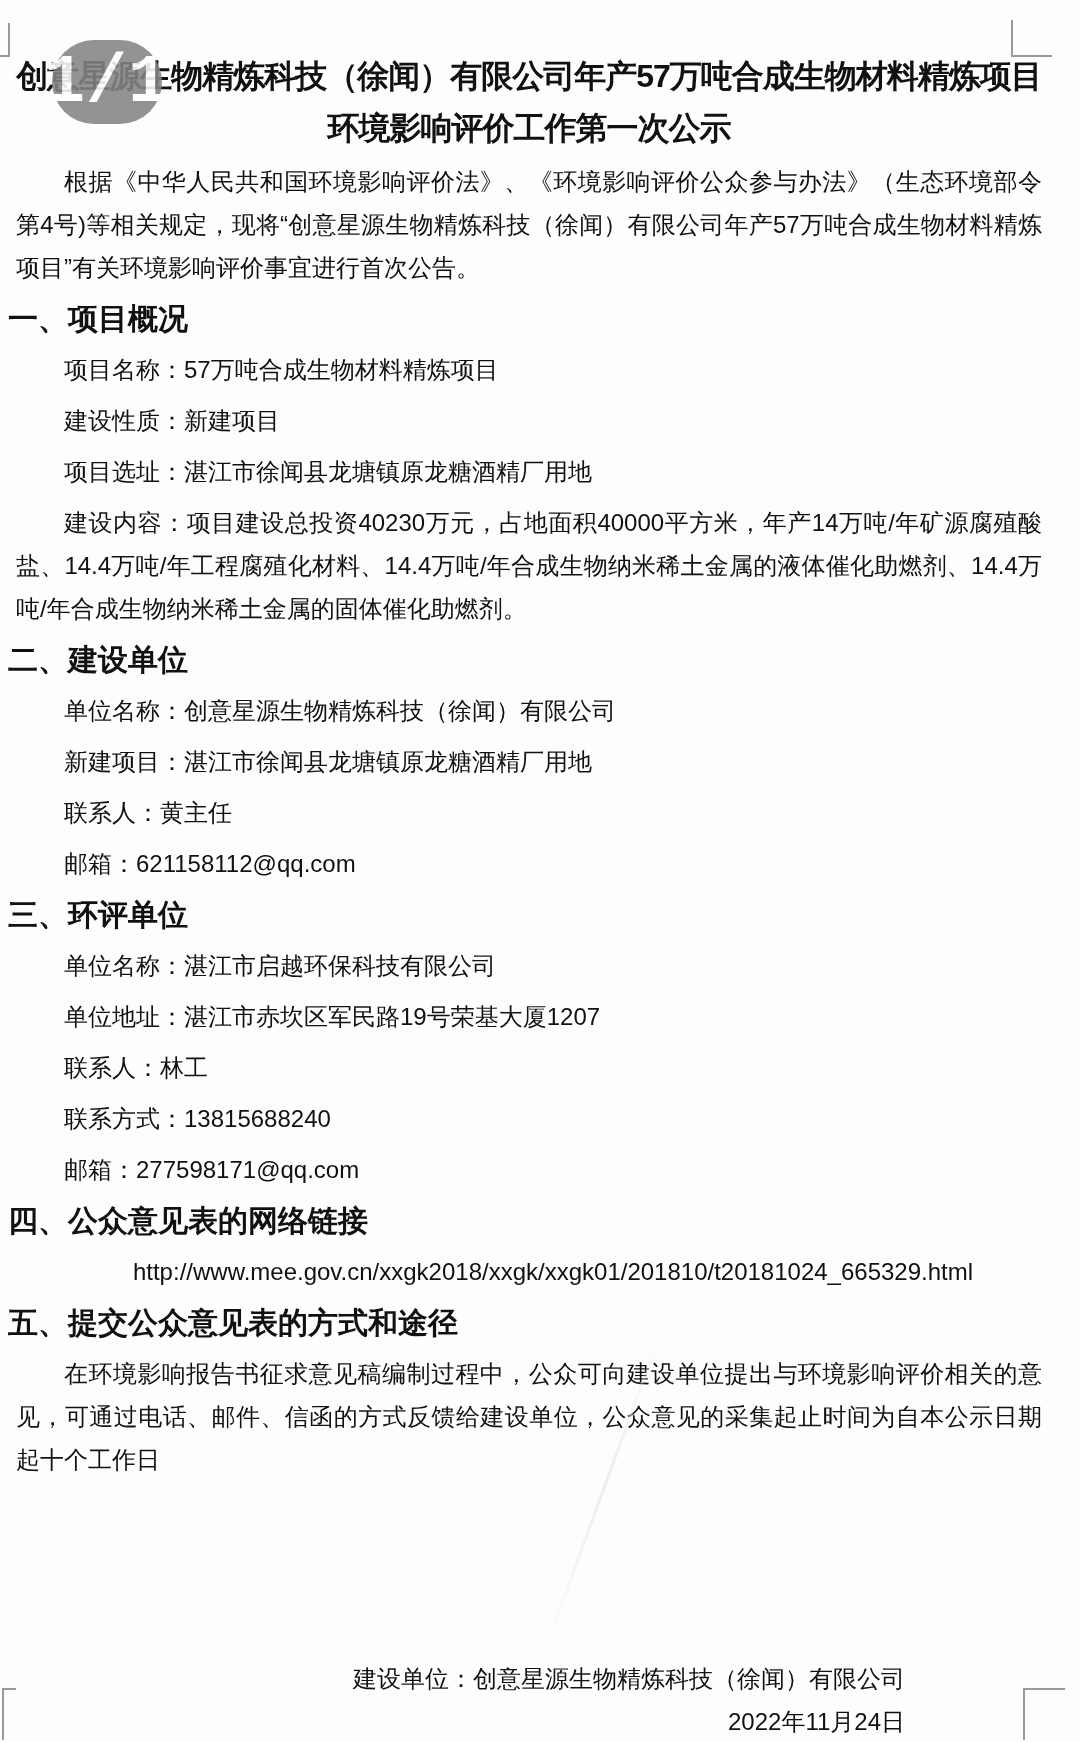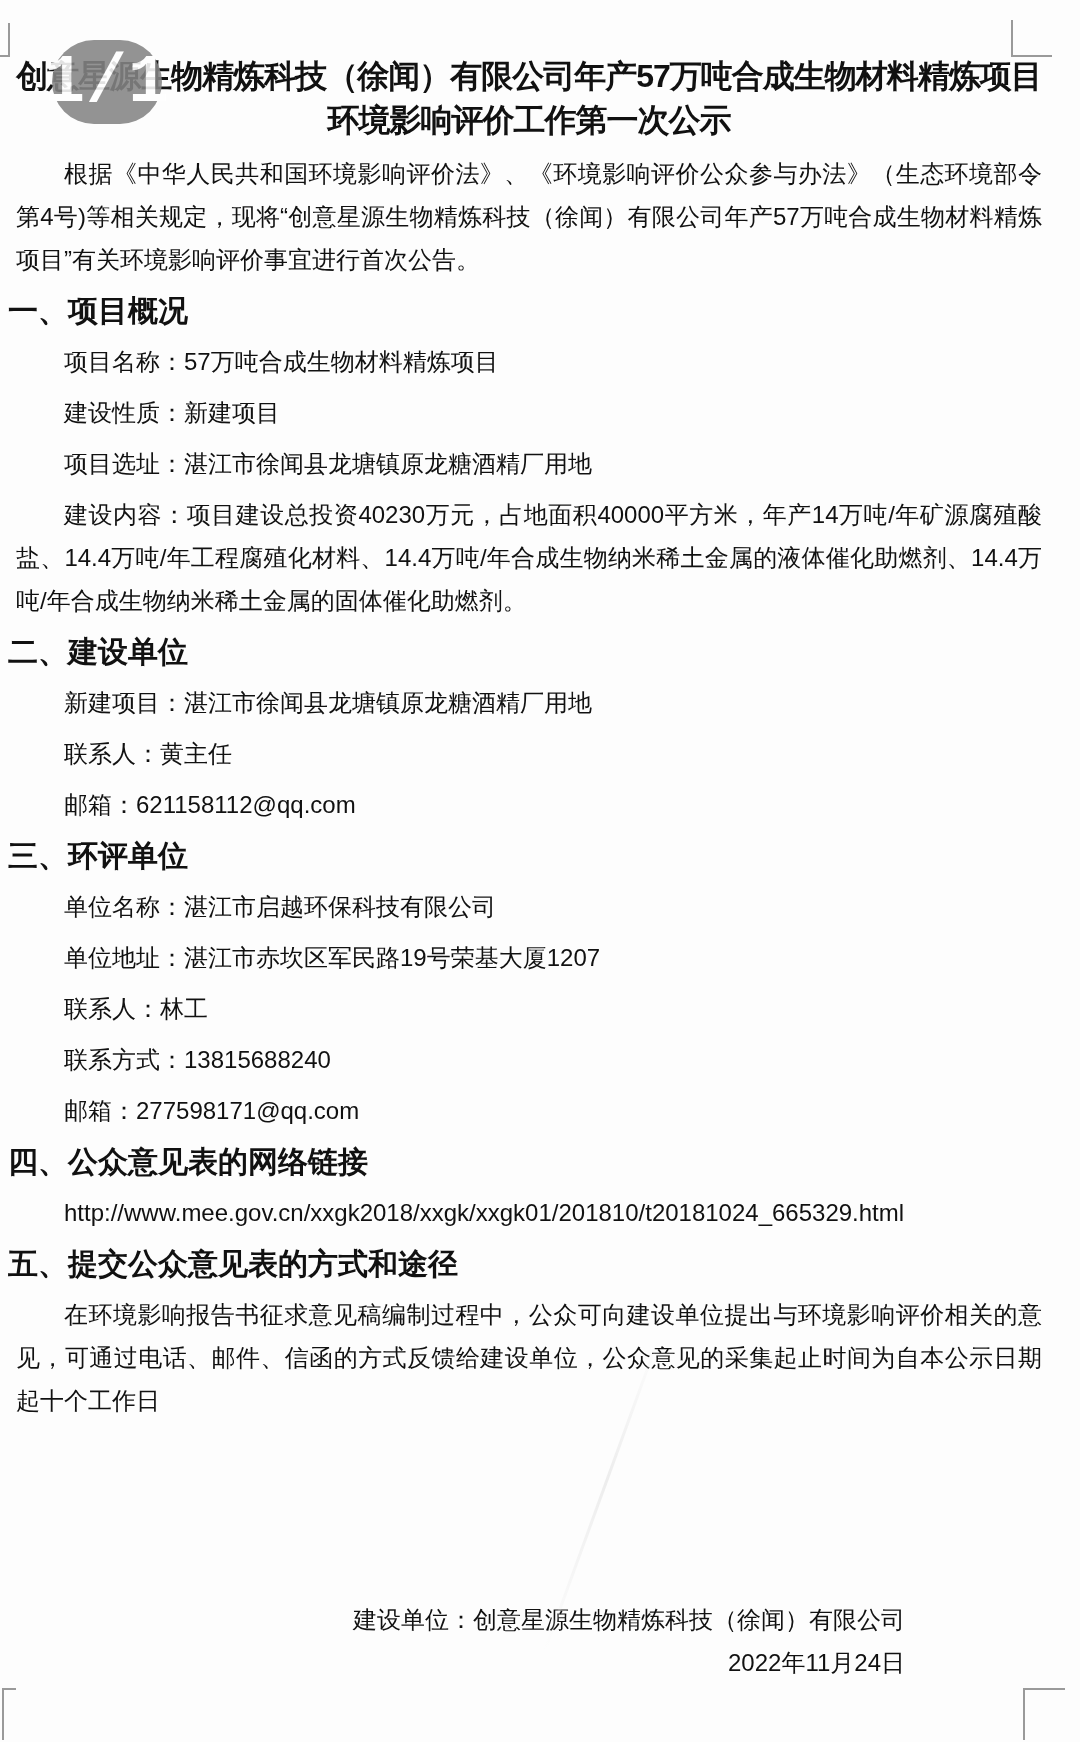--- a/index.html
+++ b/index.html
@@ -48,7 +48,7 @@
     text-align:center;font-weight:bold;font-size:32px;line-height:36px;
     letter-spacing:-1px;margin:0;
   }
-  .title.second{margin-top:8px;}
+  .title.second{margin-top:16px;}
   .body-flow{margin-top:14px;font-size:24px;line-height:43px;}
   .para{margin:8px;text-align:justify;}
   .indent{text-indent:2em;}

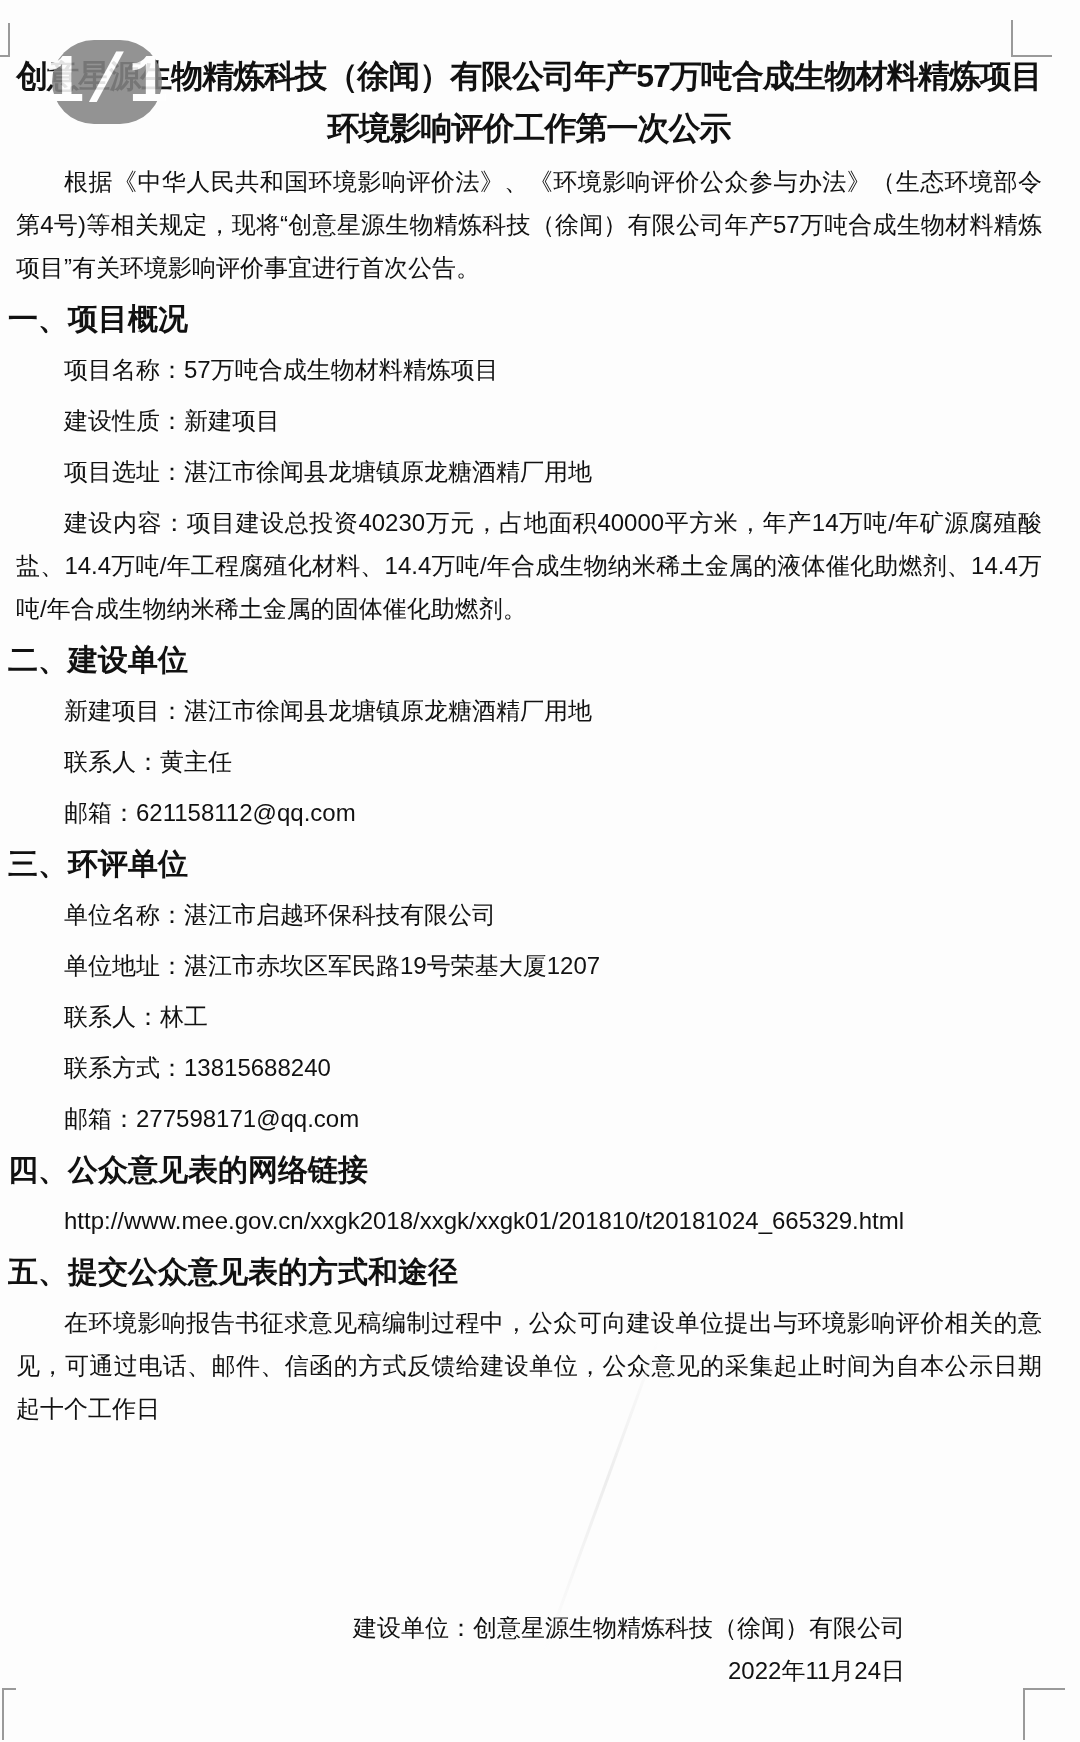--- a/index.html
+++ b/index.html
@@ -86,6 +86,7 @@
       <p class="para indent">建设内容：项目建设总投资40230万元，占地面积40000平方米，年产14万吨/年矿源腐殖酸盐、14.4万吨/年工程腐殖化材料、14.4万吨/年合成生物纳米稀土金属的液体催化助燃剂、14.4万吨/年合成生物纳米稀土金属的固体催化助燃剂。</p>
 
       <p class="heading">二、建设单位</p>
+      <p class="para indent">单位名称：创意星源生物精炼科技（徐闻）有限公司</p>
       <p class="para indent">新建项目：湛江市徐闻县龙塘镇原龙糖酒精厂用地</p>
       <p class="para indent">联系人：黄主任</p>
       <p class="para indent">邮箱：621158112@qq.com</p>

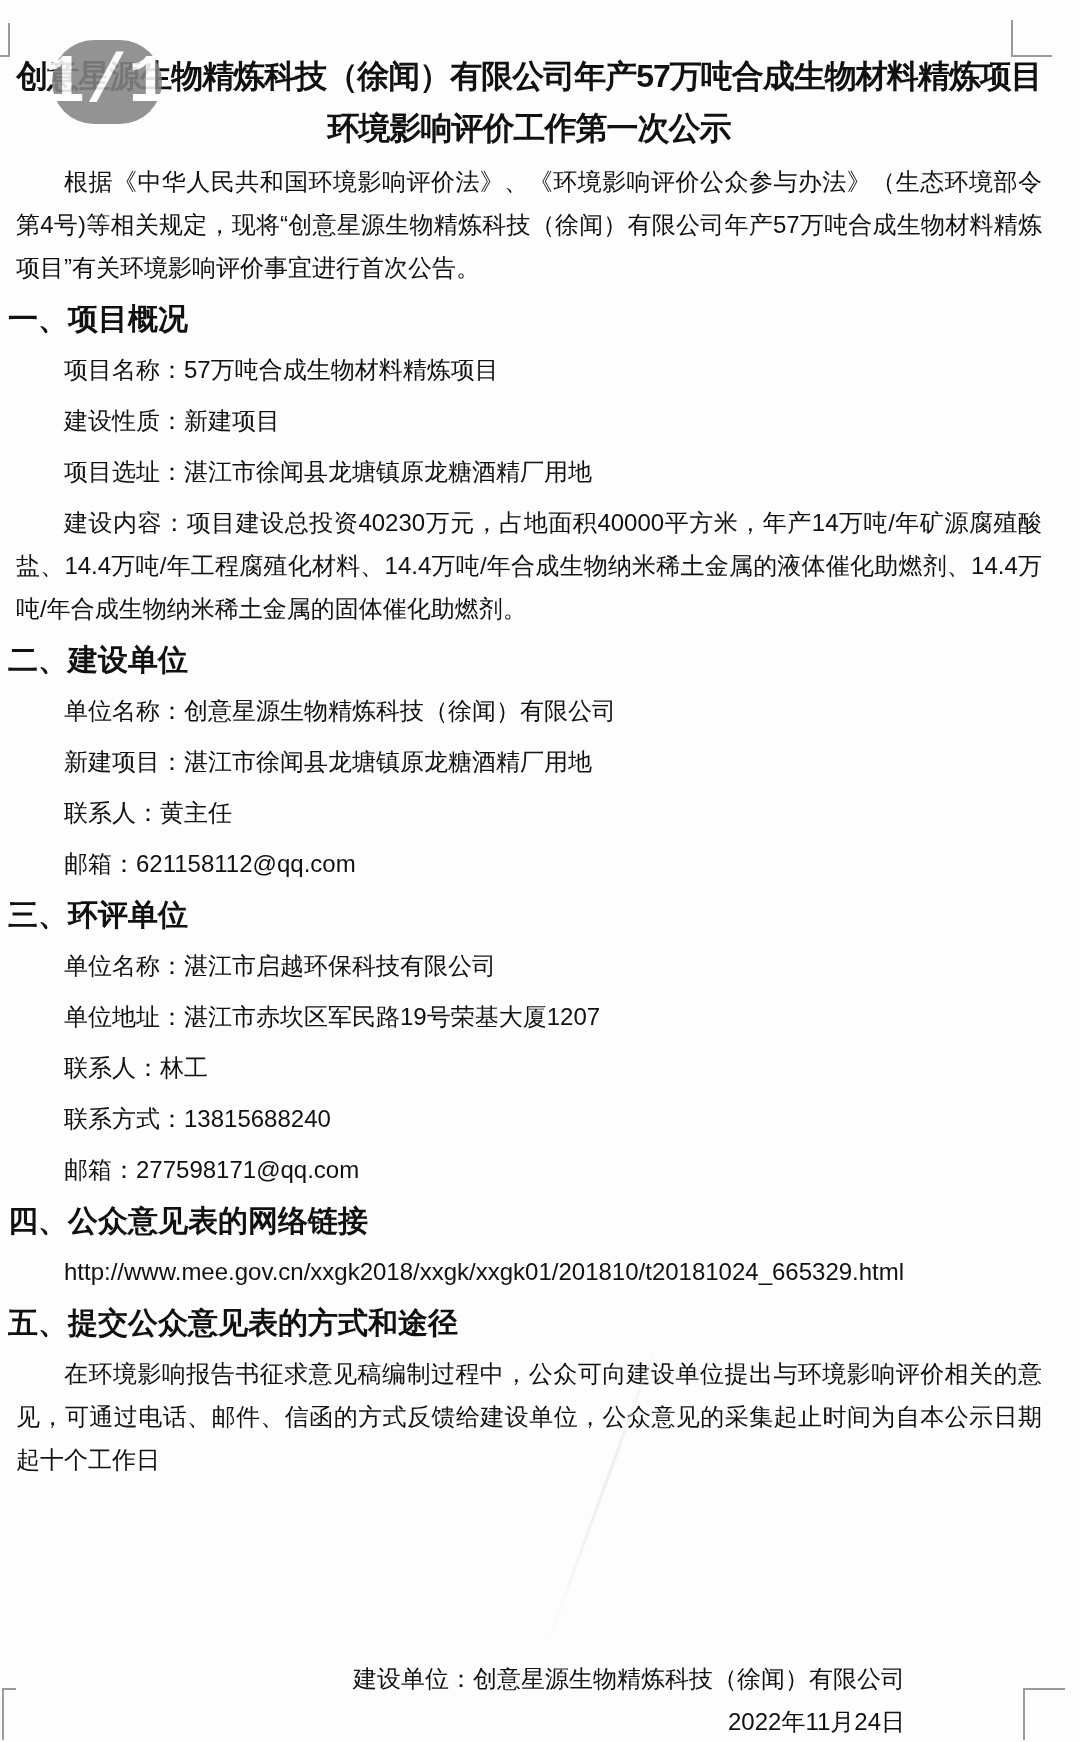--- a/index.html
+++ b/index.html
@@ -53,7 +53,7 @@
   .para{margin:8px;text-align:justify;}
   .indent{text-indent:2em;}
   .heading{margin:0;font-size:30px;font-weight:bold;text-align:left;}
-  .url-line{word-break:break-all;text-align:left;}
+  .url-line{word-break:break-all;text-align:center;}
   .footer{margin-top:176px;text-align:right;padding-right:145px;}
   .footer p{margin:0;}
 </style>

